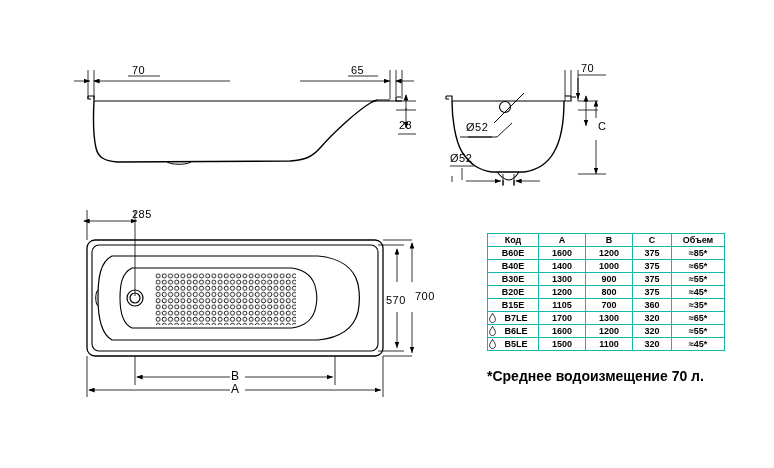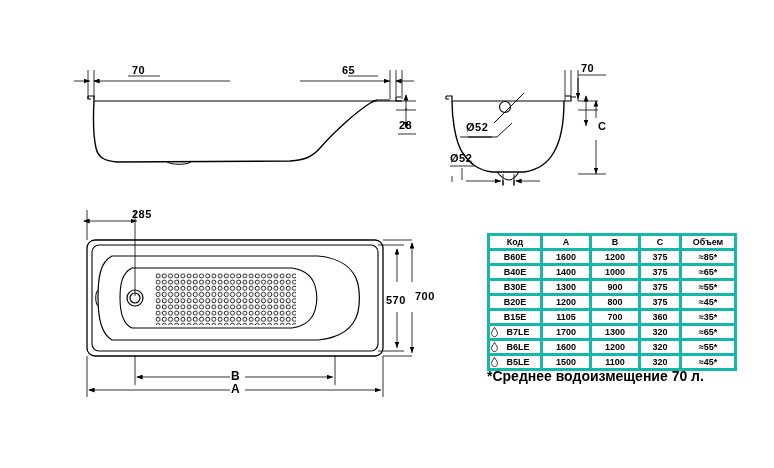--- a/index.html
+++ b/index.html
@@ -82,7 +82,7 @@
     position: absolute;
     font-family: "Liberation Sans", sans-serif;
     font-size: 11px;
-    font-weight: bold;
+    font-weight: normal;
     color: #000;
     white-space: nowrap;
     letter-spacing: 0.5px;

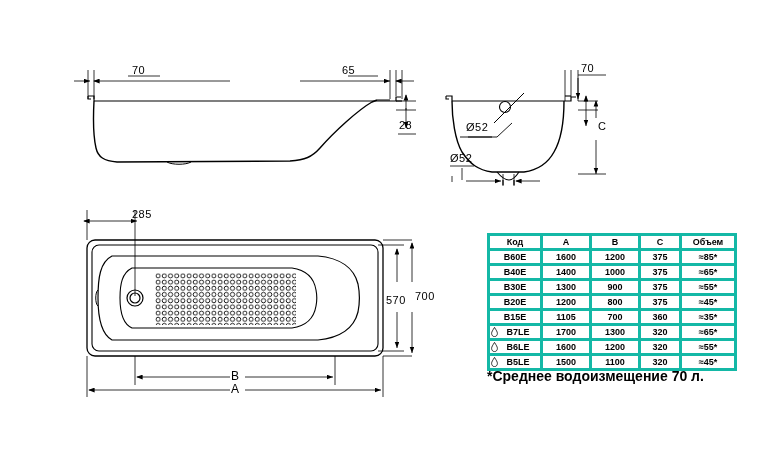--- a/index.html
+++ b/index.html
@@ -266,7 +266,7 @@
   </svg>
 
   <div class="dimlabel" style="left:132px; top:64px;">70</div>
-  <div class="dimlabel" style="left:342px; top:64px;">65</div>
+  <div class="dimlabel" style="left:351px; top:64px;">65</div>
   <div class="dimlabel" style="left:399px; top:119px;">28</div>
 
   <div class="dimlabel" style="left:581px; top:62px;">70</div>

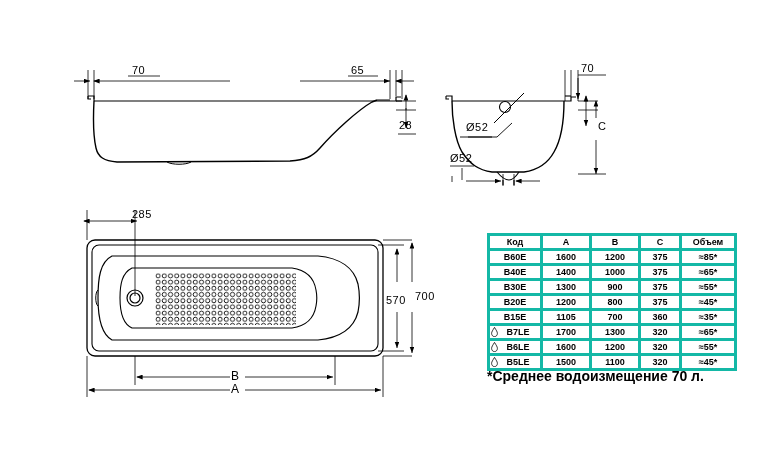--- a/index.html
+++ b/index.html
@@ -40,7 +40,7 @@
     background: #fff;
   }
   table.spec th, table.spec td {
-    border: 3px solid #14b8a6;
+    border: 1px solid #14b8a6;
     text-align: center;
     padding: 0 2px;
     height: 12px;

